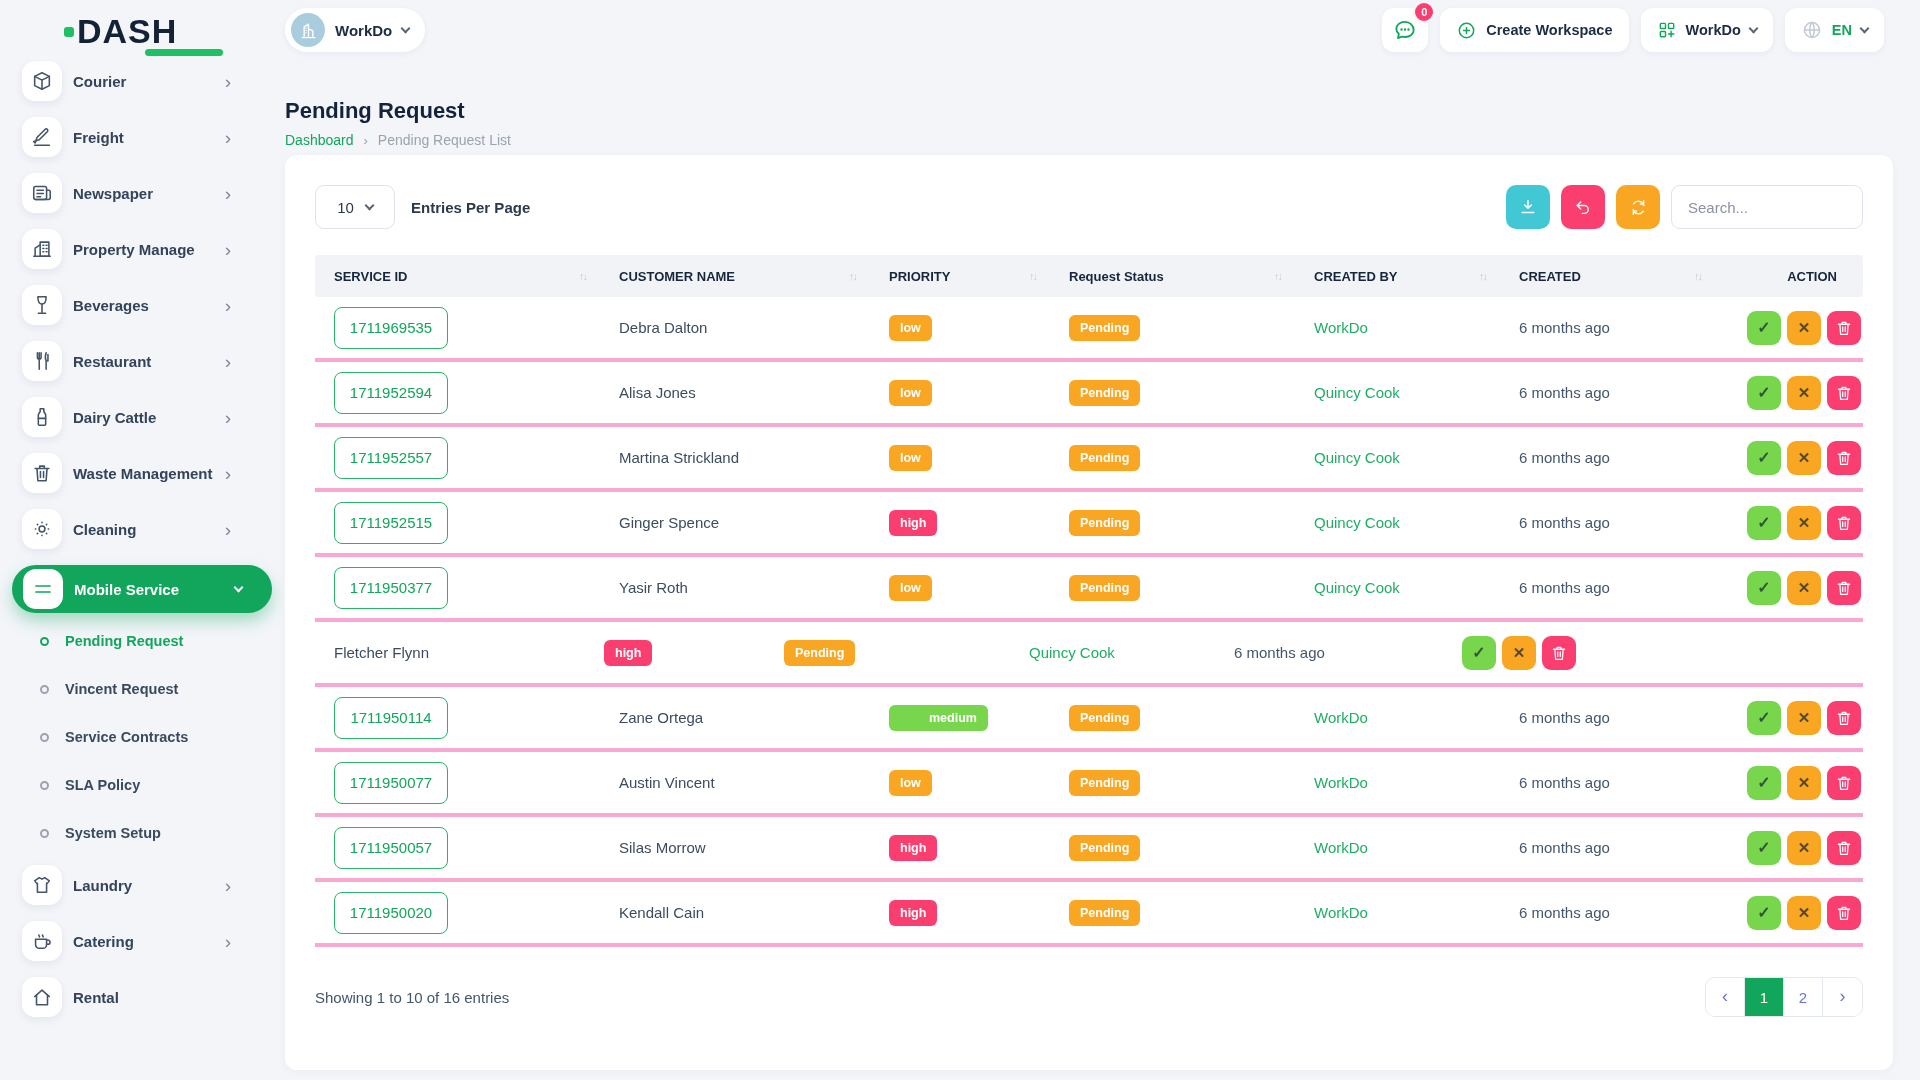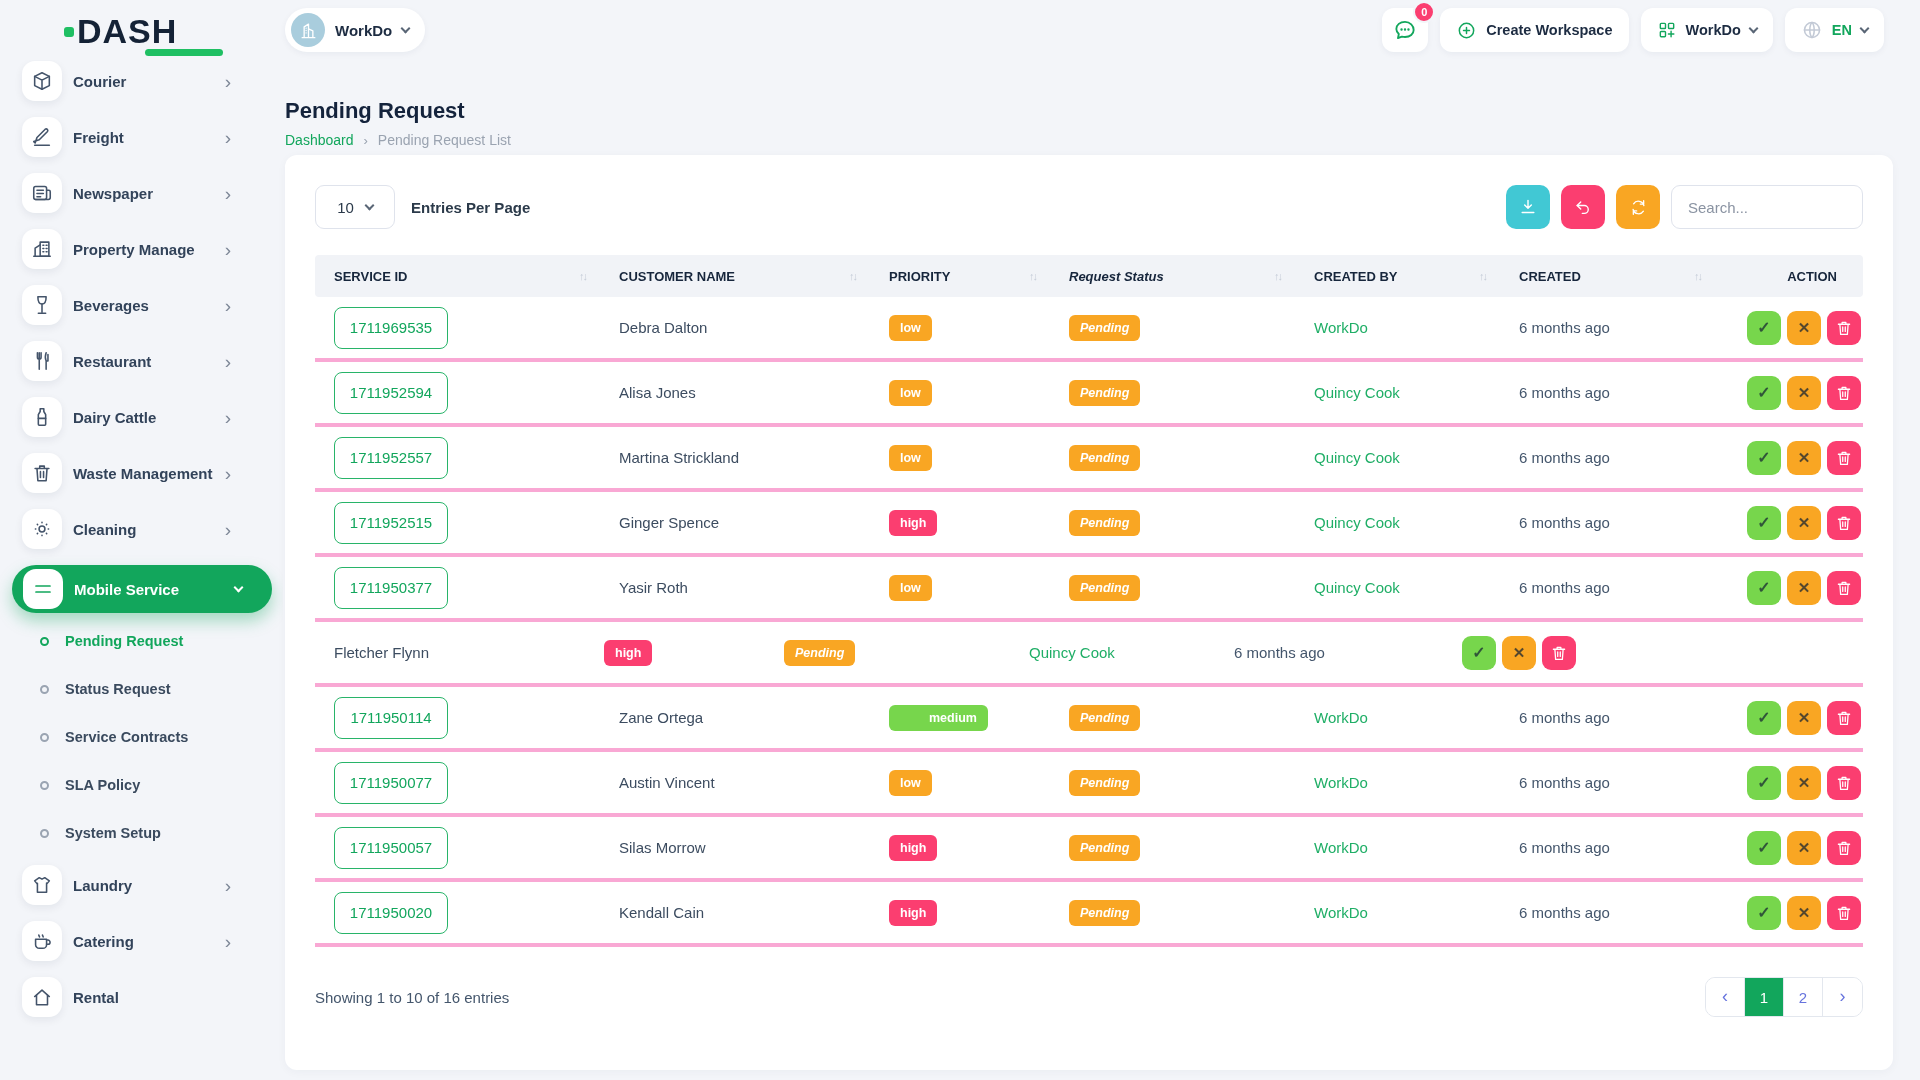--- a/index.html
+++ b/index.html
@@ -64,7 +64,7 @@
   .th .sort { margin-left:auto; margin-right:14px; color:#c6ccd8; font-size:11px; letter-spacing:-2px; }
   .row { display:flex; align-items:center; height:65px; border-bottom:4px solid #f9a8d4; }
   .cell { padding-left:19px; display:flex; align-items:center; }
-  .c0 { width:285px; } .c1 { width:270px; } .c2 { width:180px; } .c3 { width:245px;font-style:italic; }
+  .c0 { width:285px; } .c1 { width:270px; } .c2 { width:180px; } .c3 { width:245px; }
   .c4 { width:205px; } .c5 { width:215px; } .c6 { width:148px; justify-content:flex-end; padding-right:2px; }
   .th.c6 { justify-content:flex-end; padding-right:26px; }
   .sid-chip { min-width:114px; height:42px; border:1px solid #28b469; border-radius:8px; background:#fff; color:#12a65c; font-size:15px; display:flex; align-items:center; justify-content:center; padding:0 12px; cursor:pointer; font-family:inherit; }

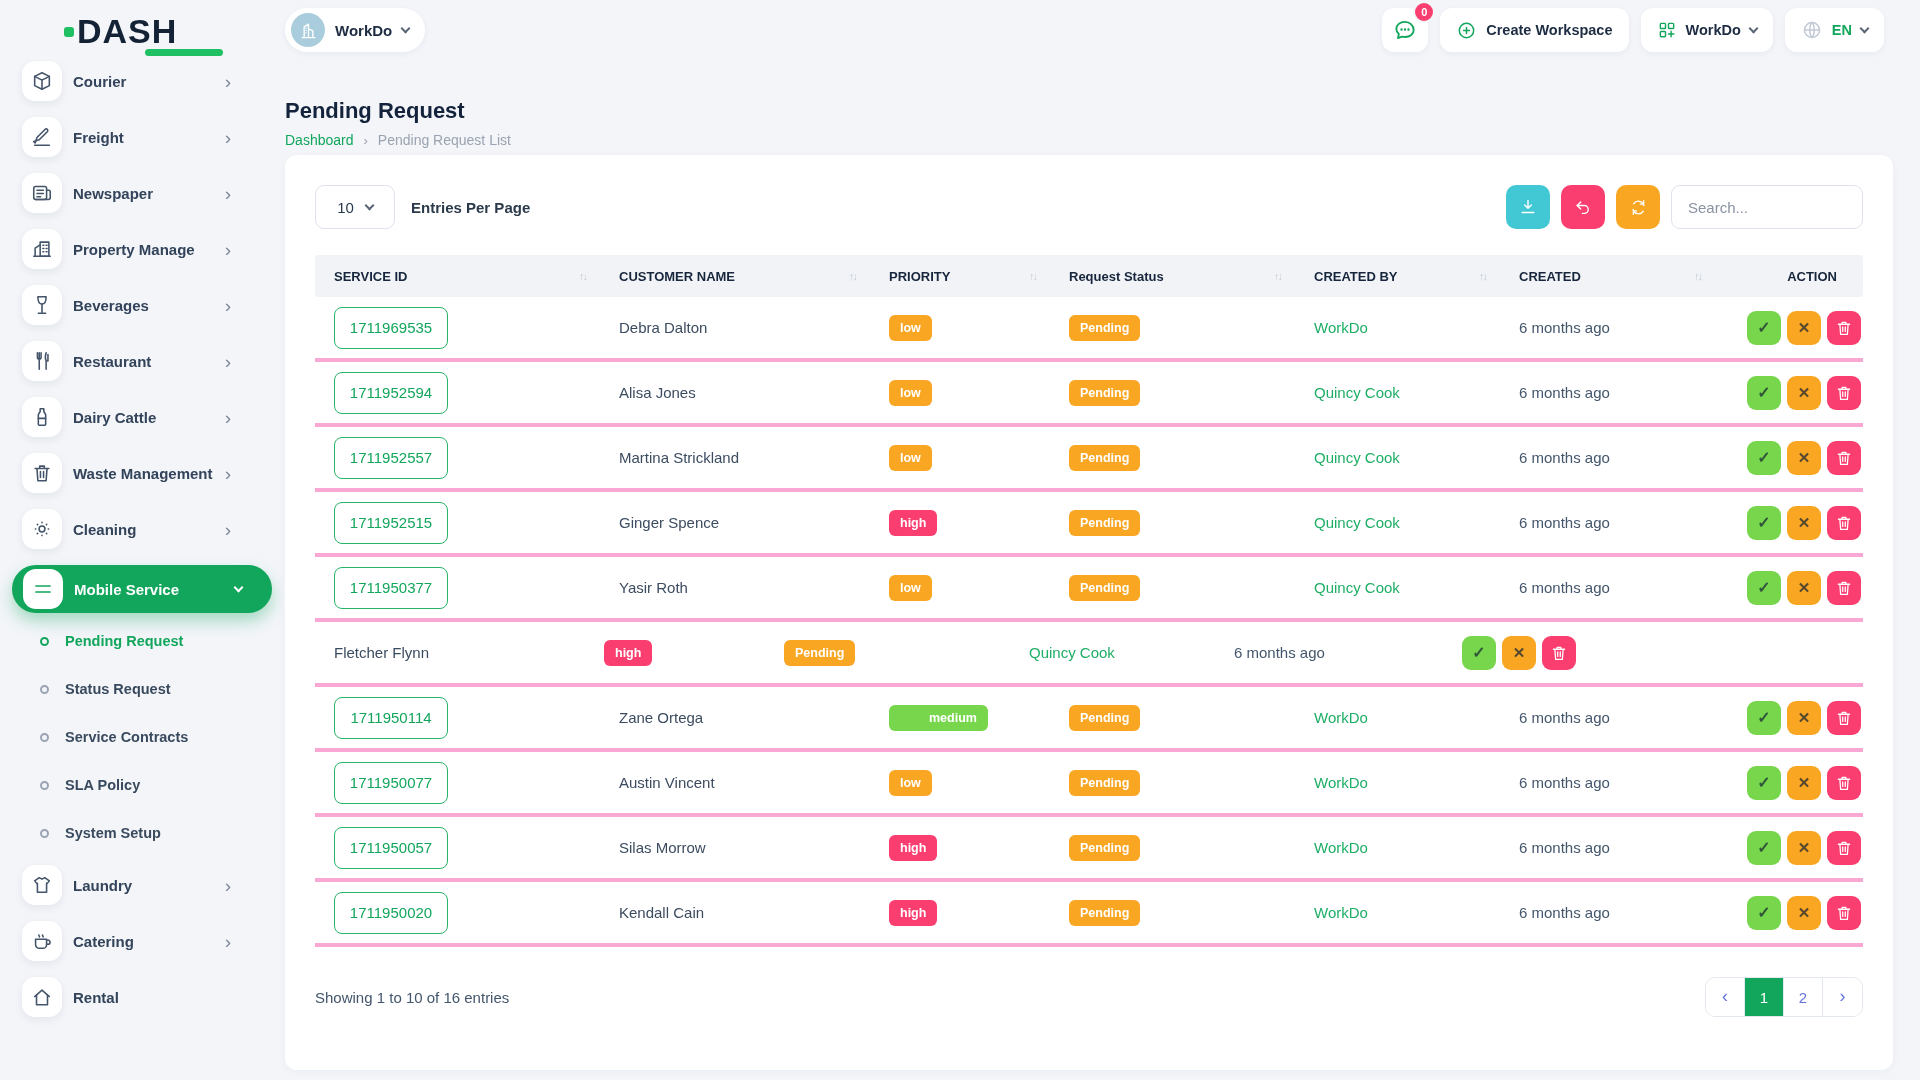--- a/index.html
+++ b/index.html
@@ -265,7 +265,7 @@
       </div>
       <div class="sub-item">
         <span class="sub-bullet"></span>
-        <span class="sub-label">Status Request</span>
+        <span class="sub-label">Vincent Request</span>
       </div>
       <div class="sub-item">
         <span class="sub-bullet"></span>

